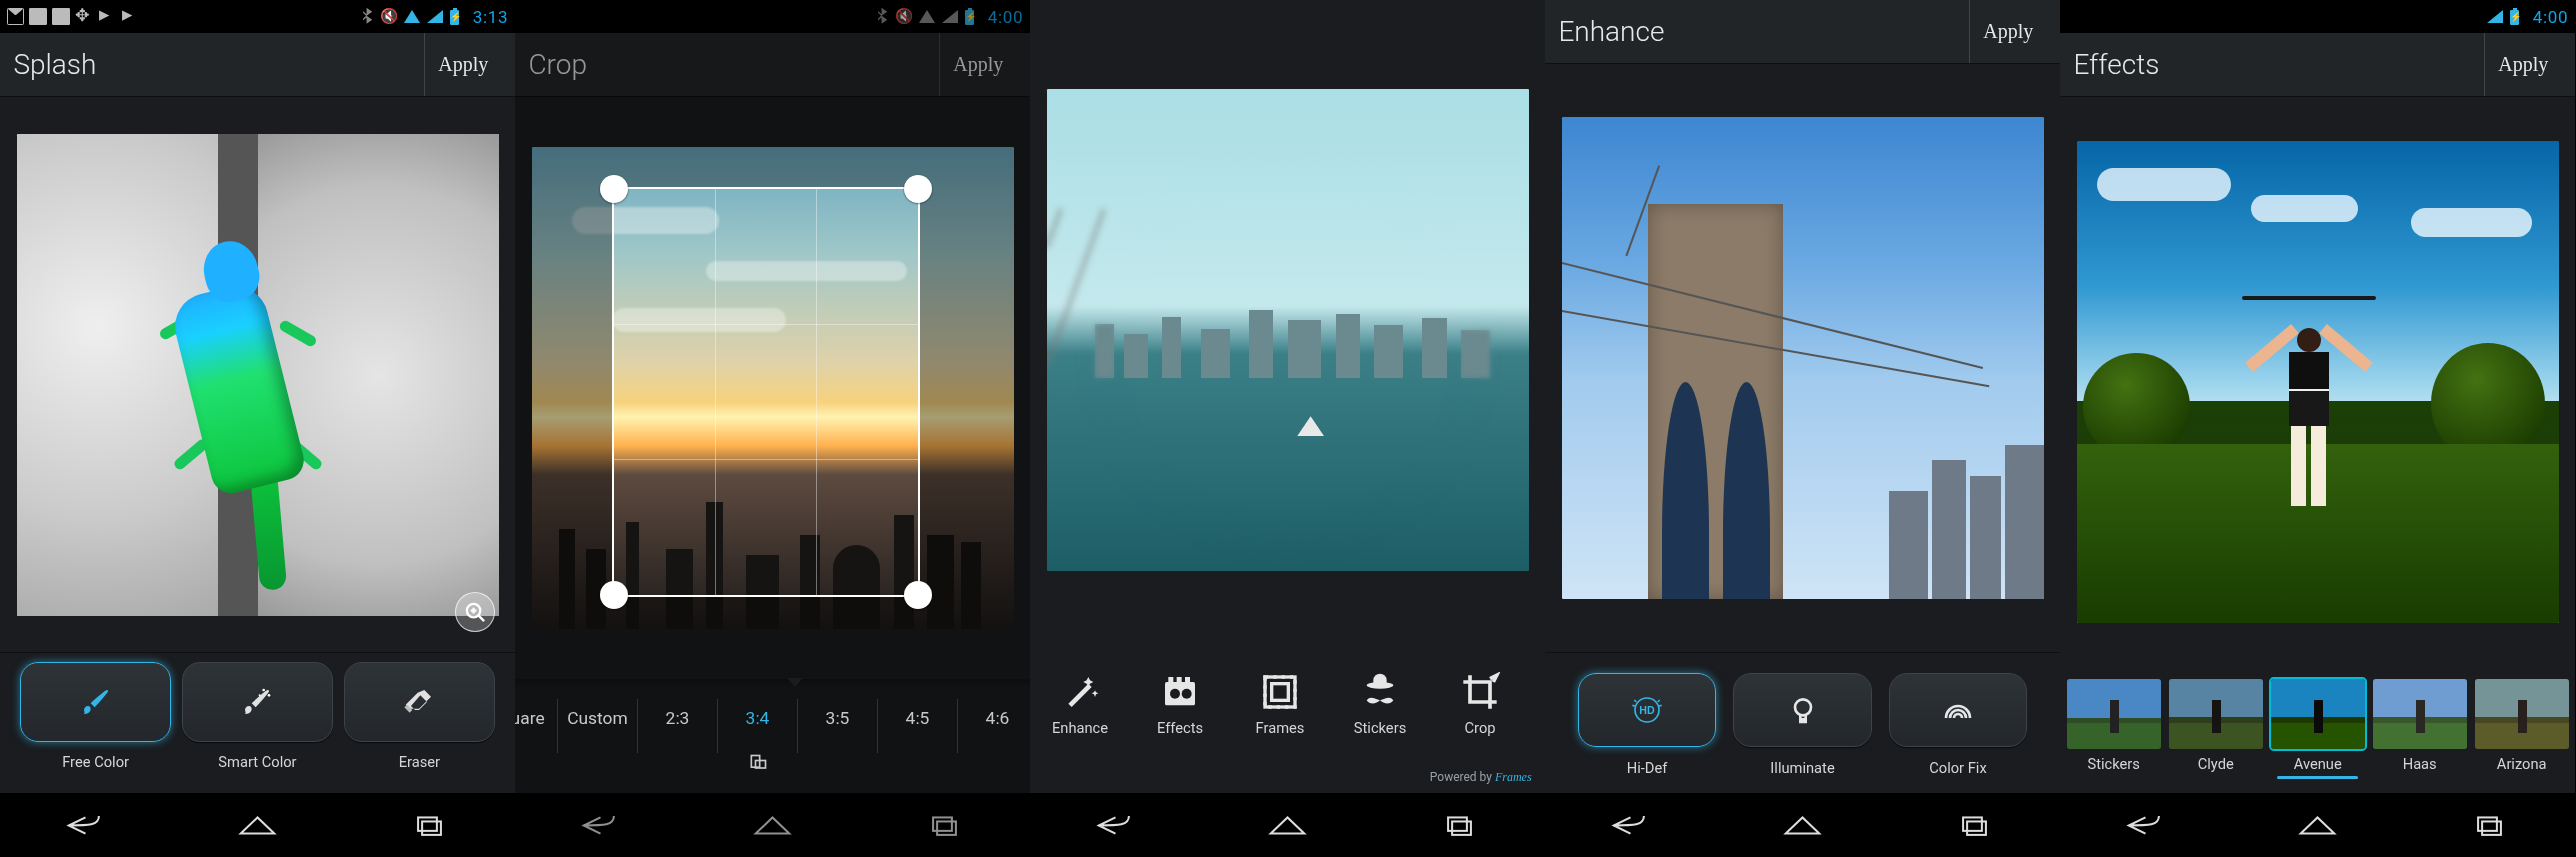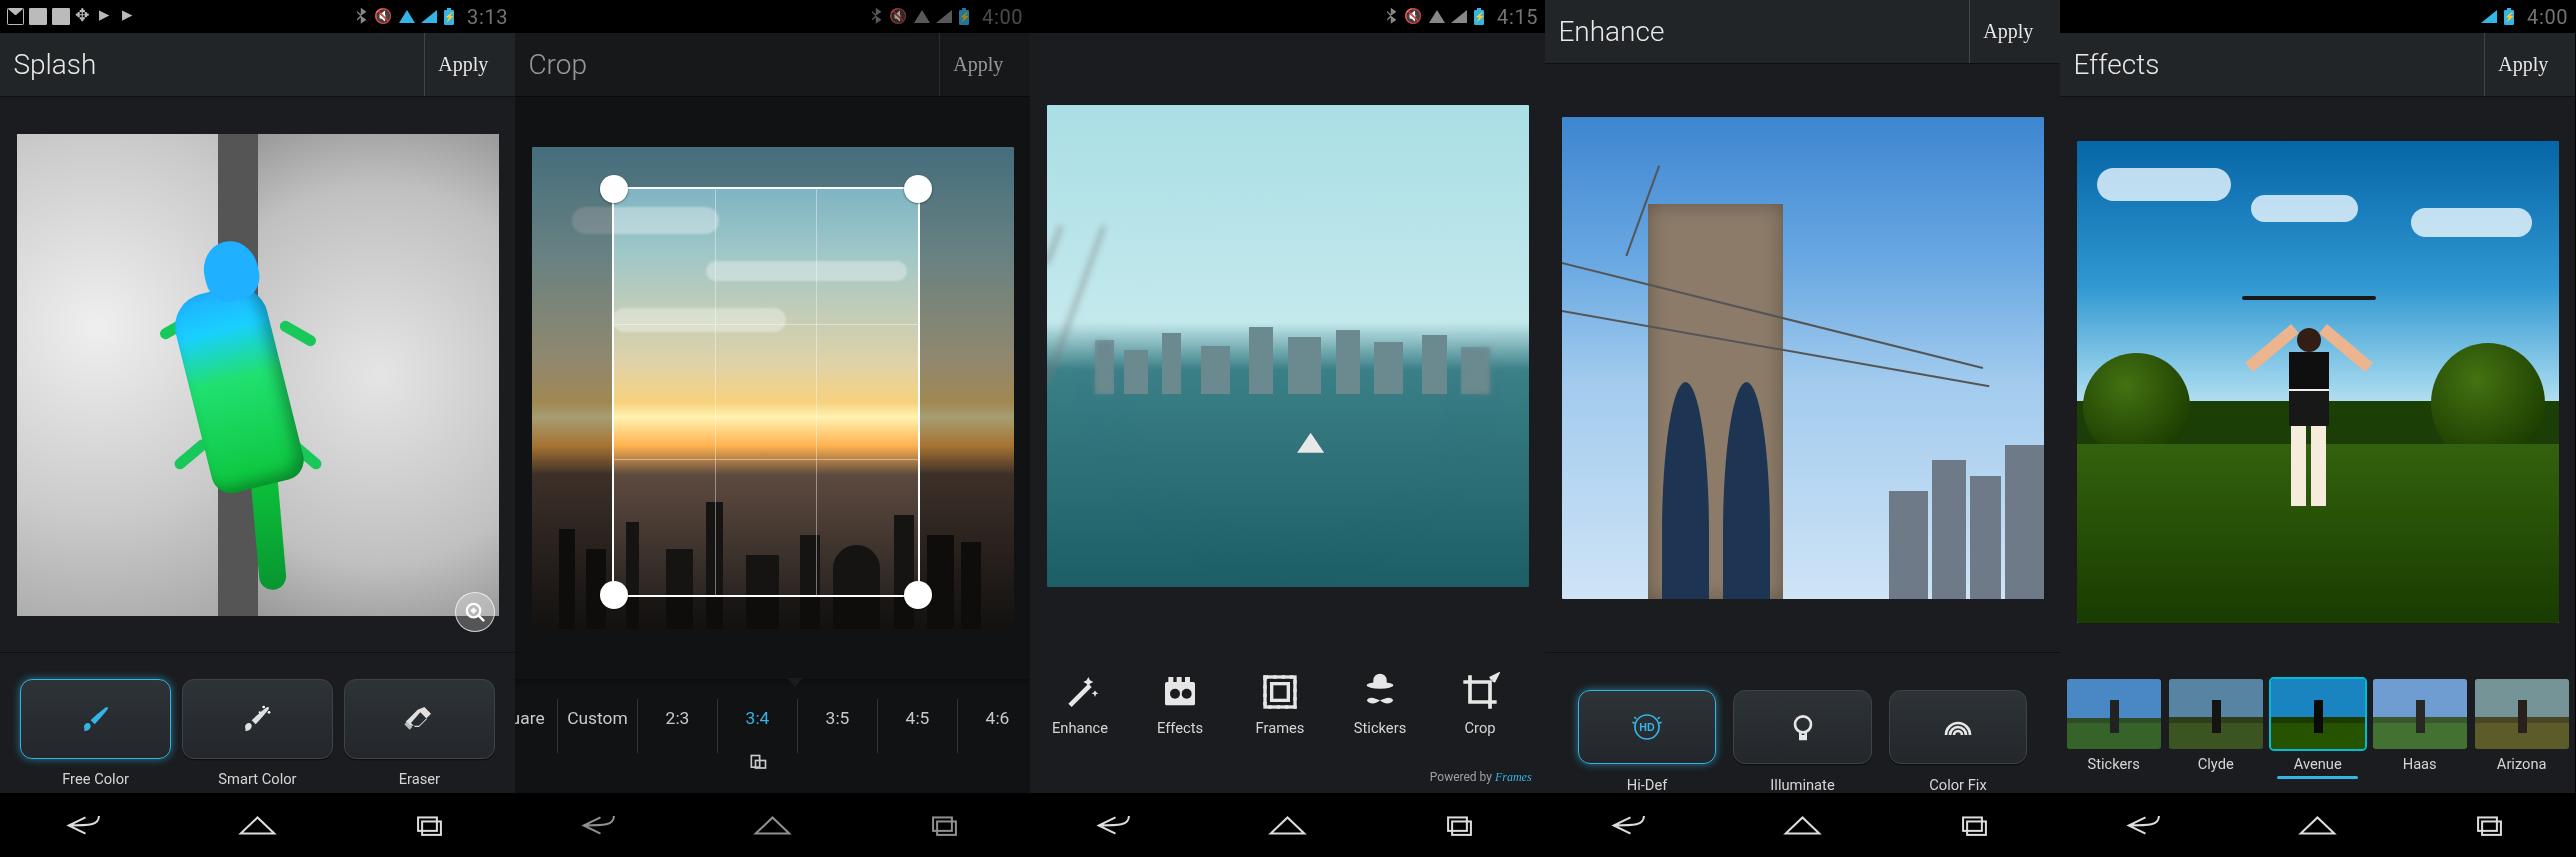--- a/index.html
+++ b/index.html
@@ -61,7 +61,7 @@
   .stat-icon.battery { width:9.4px; height:14.7px; background:#33b5e5; top:1.3px; position:relative; }
   .stat-icon.battery::before { content:""; position:absolute; top:-2.7px; left:2.7px; width:4px; height:2.7px; background:#33b5e5; }
   .stat-icon.battery::after { content:"⚡"; position:absolute; font-size:9.4px; color:#000; left:0px; top:0.7px; }
-  .stat-time { color:#737373; font-size:20px; margin-left:8px; letter-spacing:0.7px; }
+  .stat-time { color:#0ea5e9; font-size:17px; margin-left:8px; letter-spacing:0.7px; }
 
   
   .actionbar {

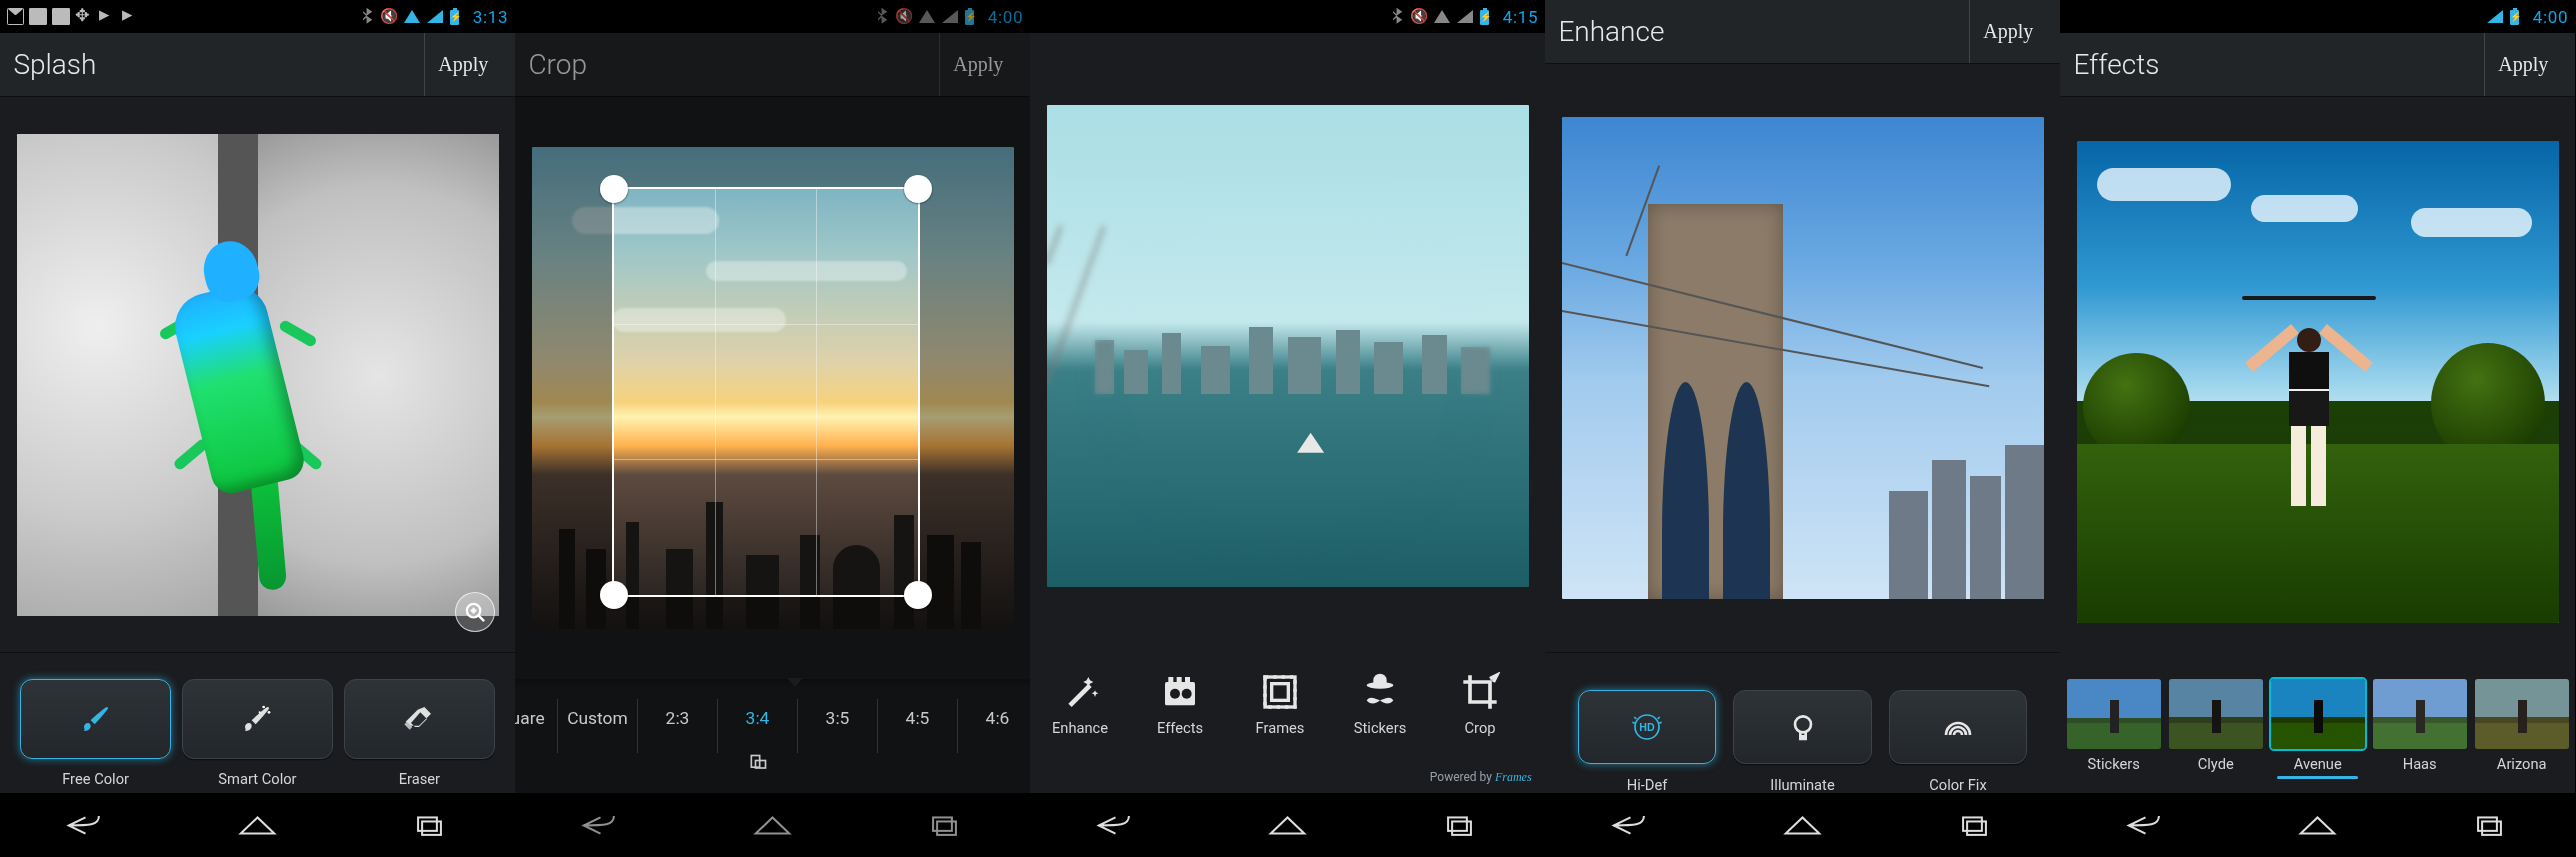--- a/index.html
+++ b/index.html
@@ -470,18 +470,6 @@
 </div>
 
 <div class="phone">
-  <div class="statusbar">
-    <div class="left-icons"></div>
-      <div class="spacer"></div>
-    <div class="right-icons">
-      <span class="stat-icon bt"></span>
-      <span class="stat-icon mute"></span>
-      <span class="stat-icon wifi grey"></span>
-      <span class="stat-icon signal"></span>
-      <span class="stat-icon battery"></span>
-      <span class="stat-time">4:15</span>
-    </div>
-  </div>
   <div class="canvas">
     <div class="photo scene-city">
       <div class="bridgecable"></div>

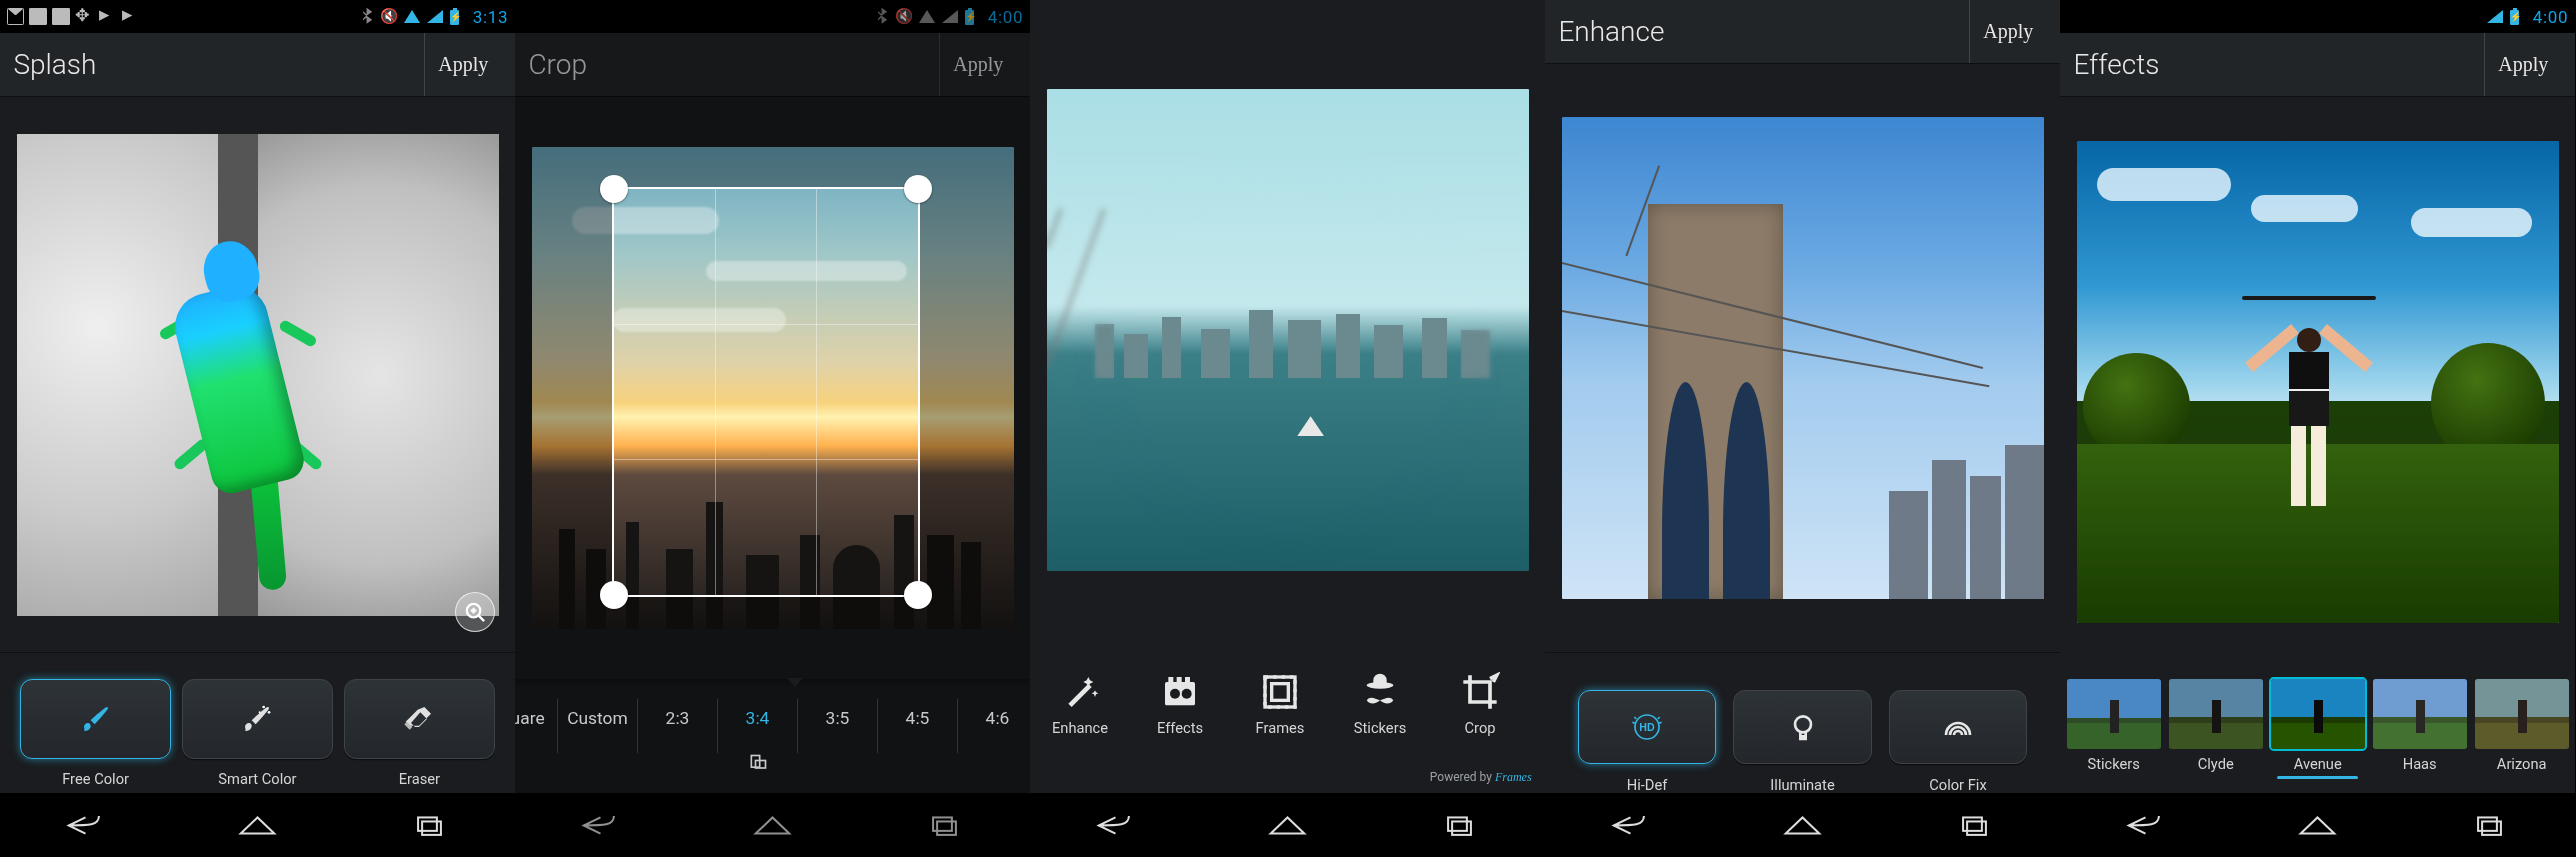--- a/index.html
+++ b/index.html
@@ -191,7 +191,7 @@
     height: 80px;
     background: linear-gradient(180deg,#2e3338,#23272b);
     border: 0.7px solid #3d4349;
-    border-radius: 12px;
+    border-radius: 18px;
     display: flex;
     flex-direction: column;
     align-items: center;
@@ -199,7 +199,6 @@
     cursor: pointer;
     box-shadow: 0 1.3px 0 rgba(0,0,0,.5);
     gap: 4px;
-    margin-top: 17px;
   }
   .tool-btn.active { border-color:#33b5e5; box-shadow:0 0 8px rgba(51,181,229,.6); }
   .tool-btn .ic { width:32px; height:32px; display:flex; align-items:center; justify-content:center; }

